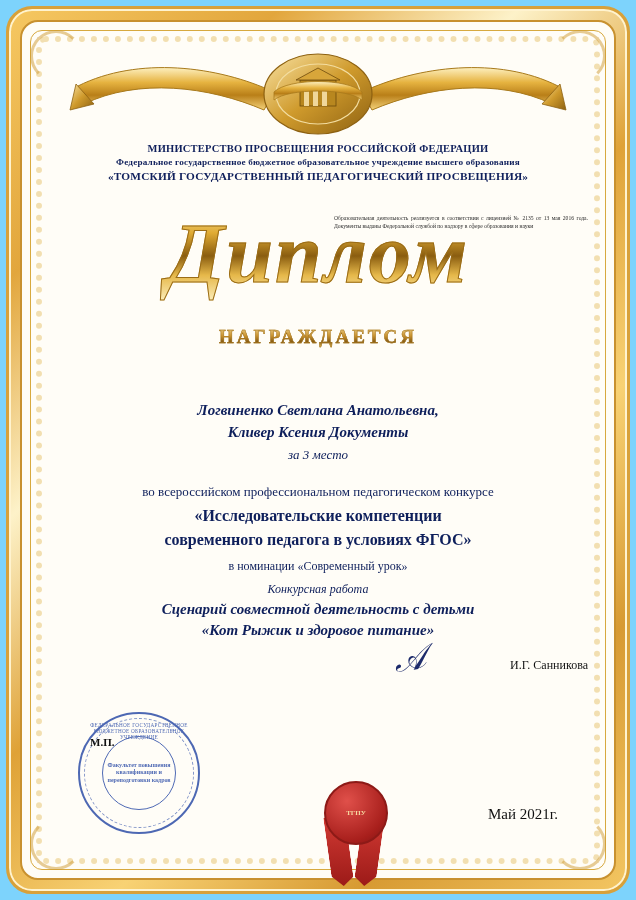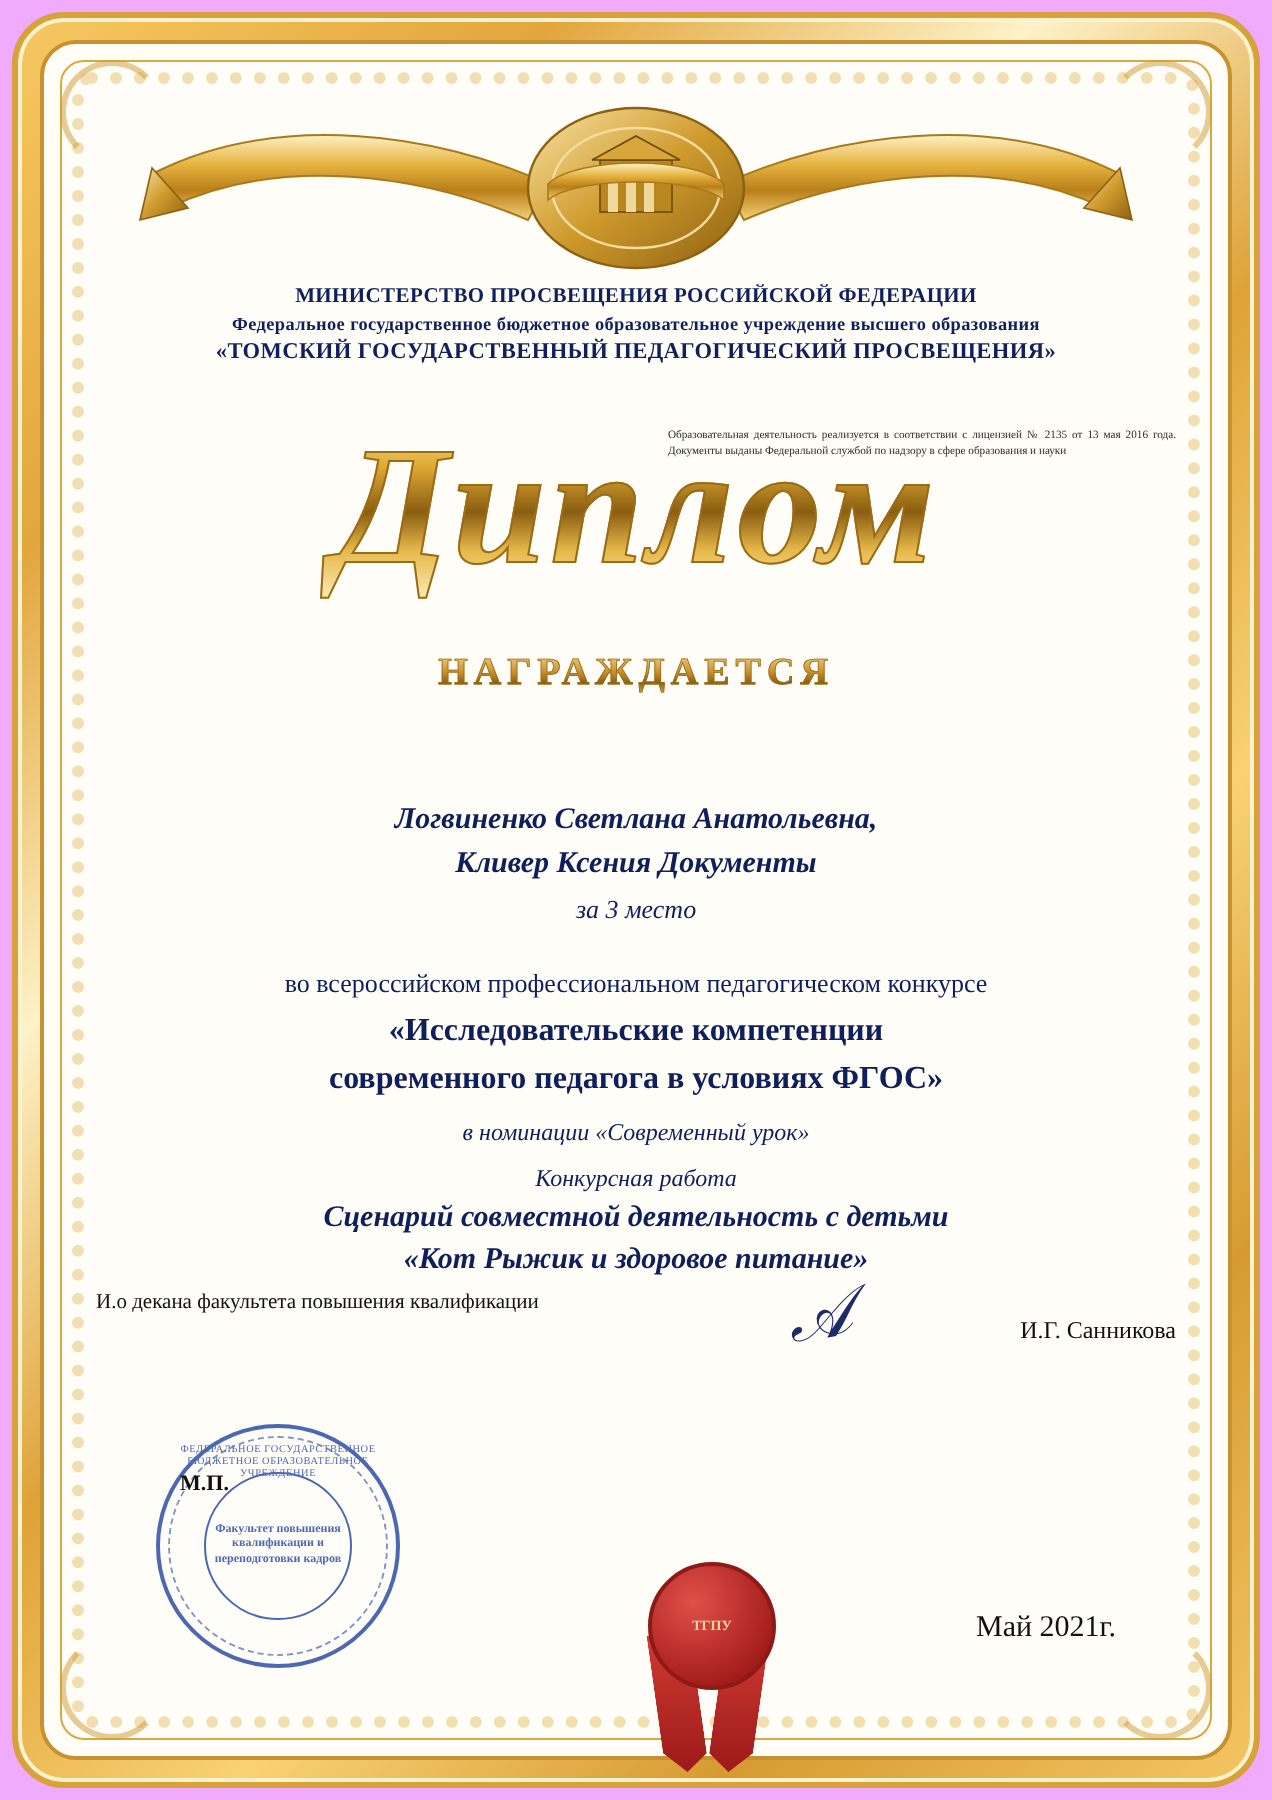--- a/index.html
+++ b/index.html
@@ -14,7 +14,7 @@
   
   .page{
     position:relative;width:636px;height:900px;
-    background:#f0abfc;
+    background:#7dd3fc;
     box-sizing:border-box;
   }
   .border-outer{

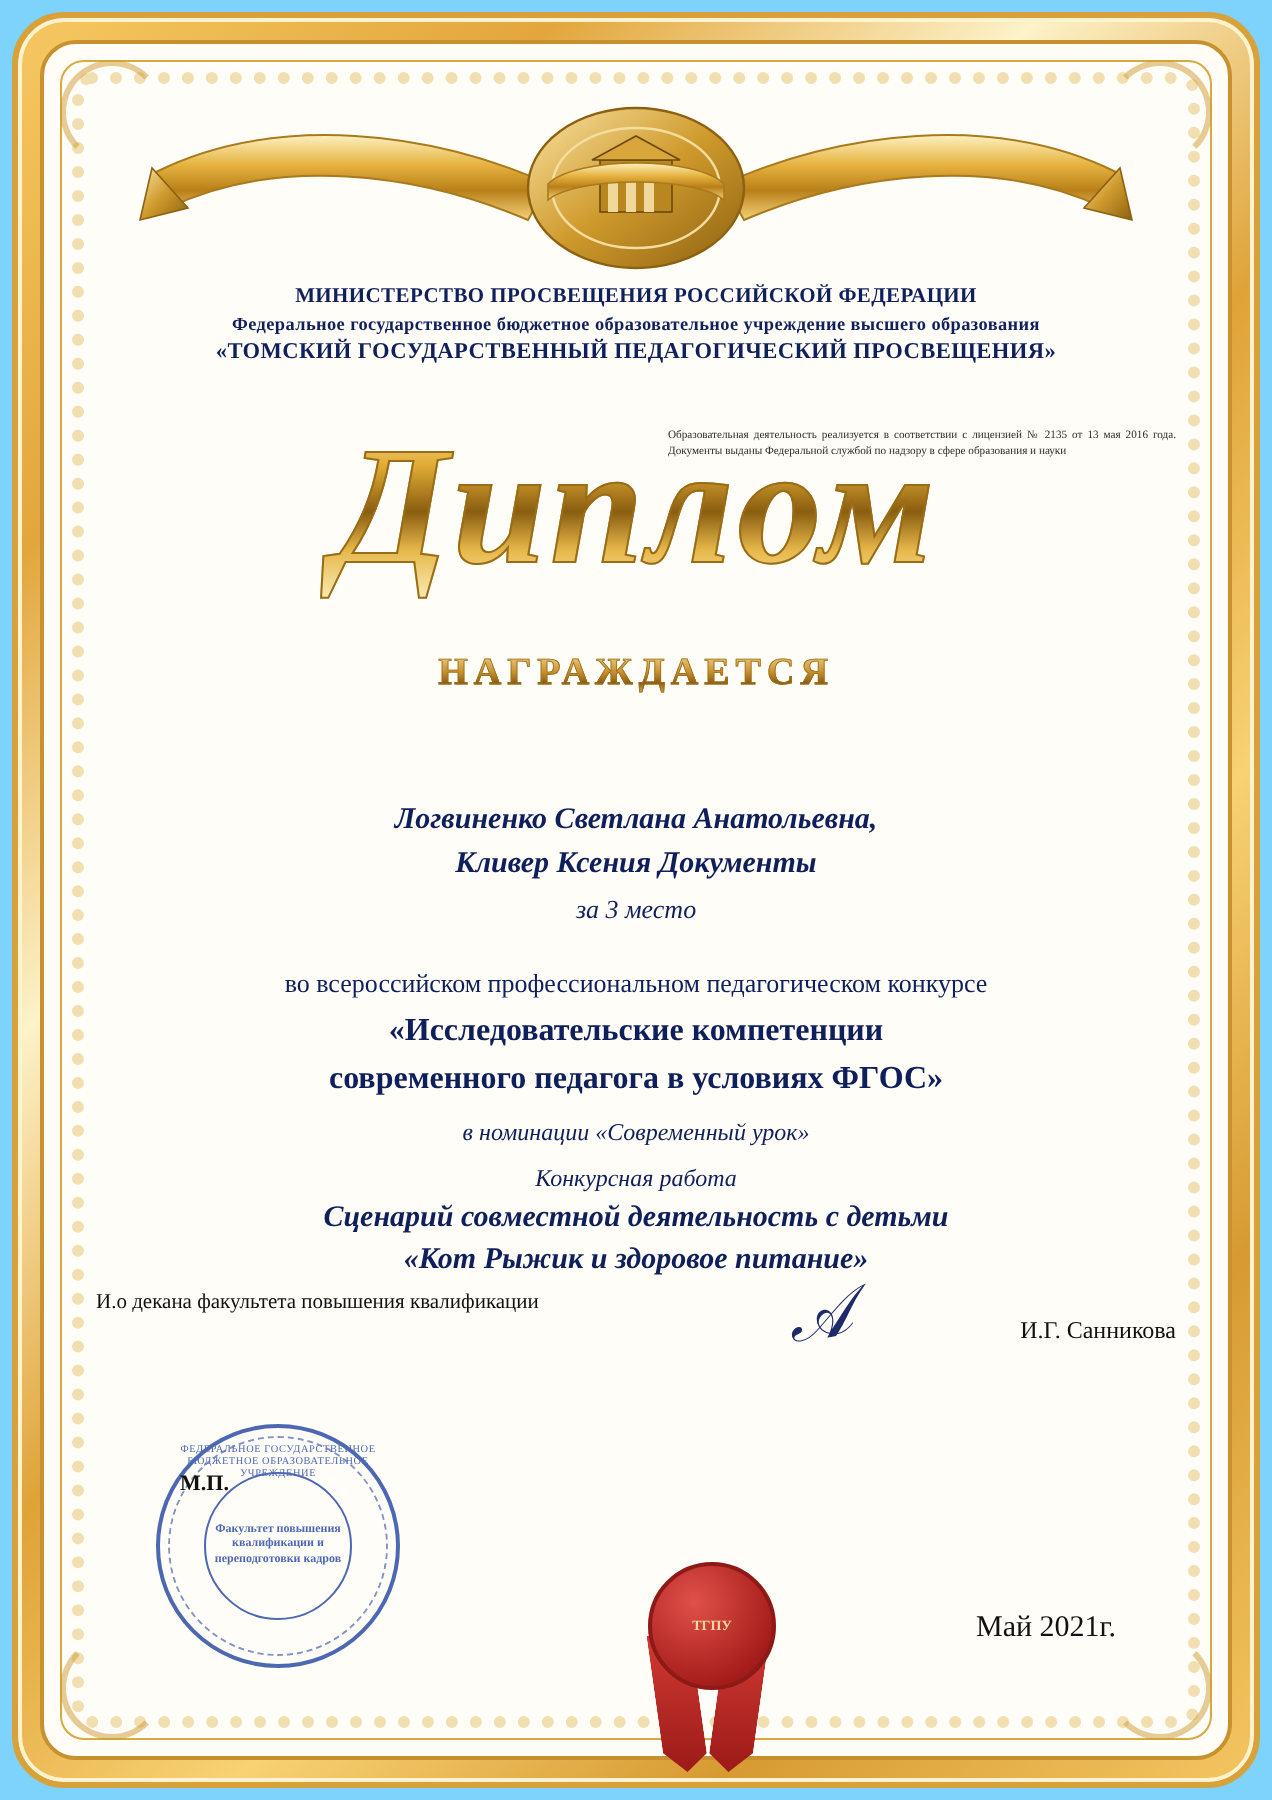--- a/index.html
+++ b/index.html
@@ -113,7 +113,7 @@
   .place{font-size:13px;font-style:italic;margin-top:4px;}
   .contest-pre{font-size:13px;margin-top:21px;}
   .contest-title{font-size:16px;font-weight:bold;line-height:1.45;margin-top:4px;}
-  .nomination{font-size:12px;font-style:italic;margin-top:8px;}
+  .nomination{font-size:12px;margin-top:8px;}
   .work-label{font-size:12px;font-style:italic;margin-top:8px;}
   .work-title{font-size:15px;font-weight:bold;font-style:italic;line-height:1.45;margin-top:2px;}
 

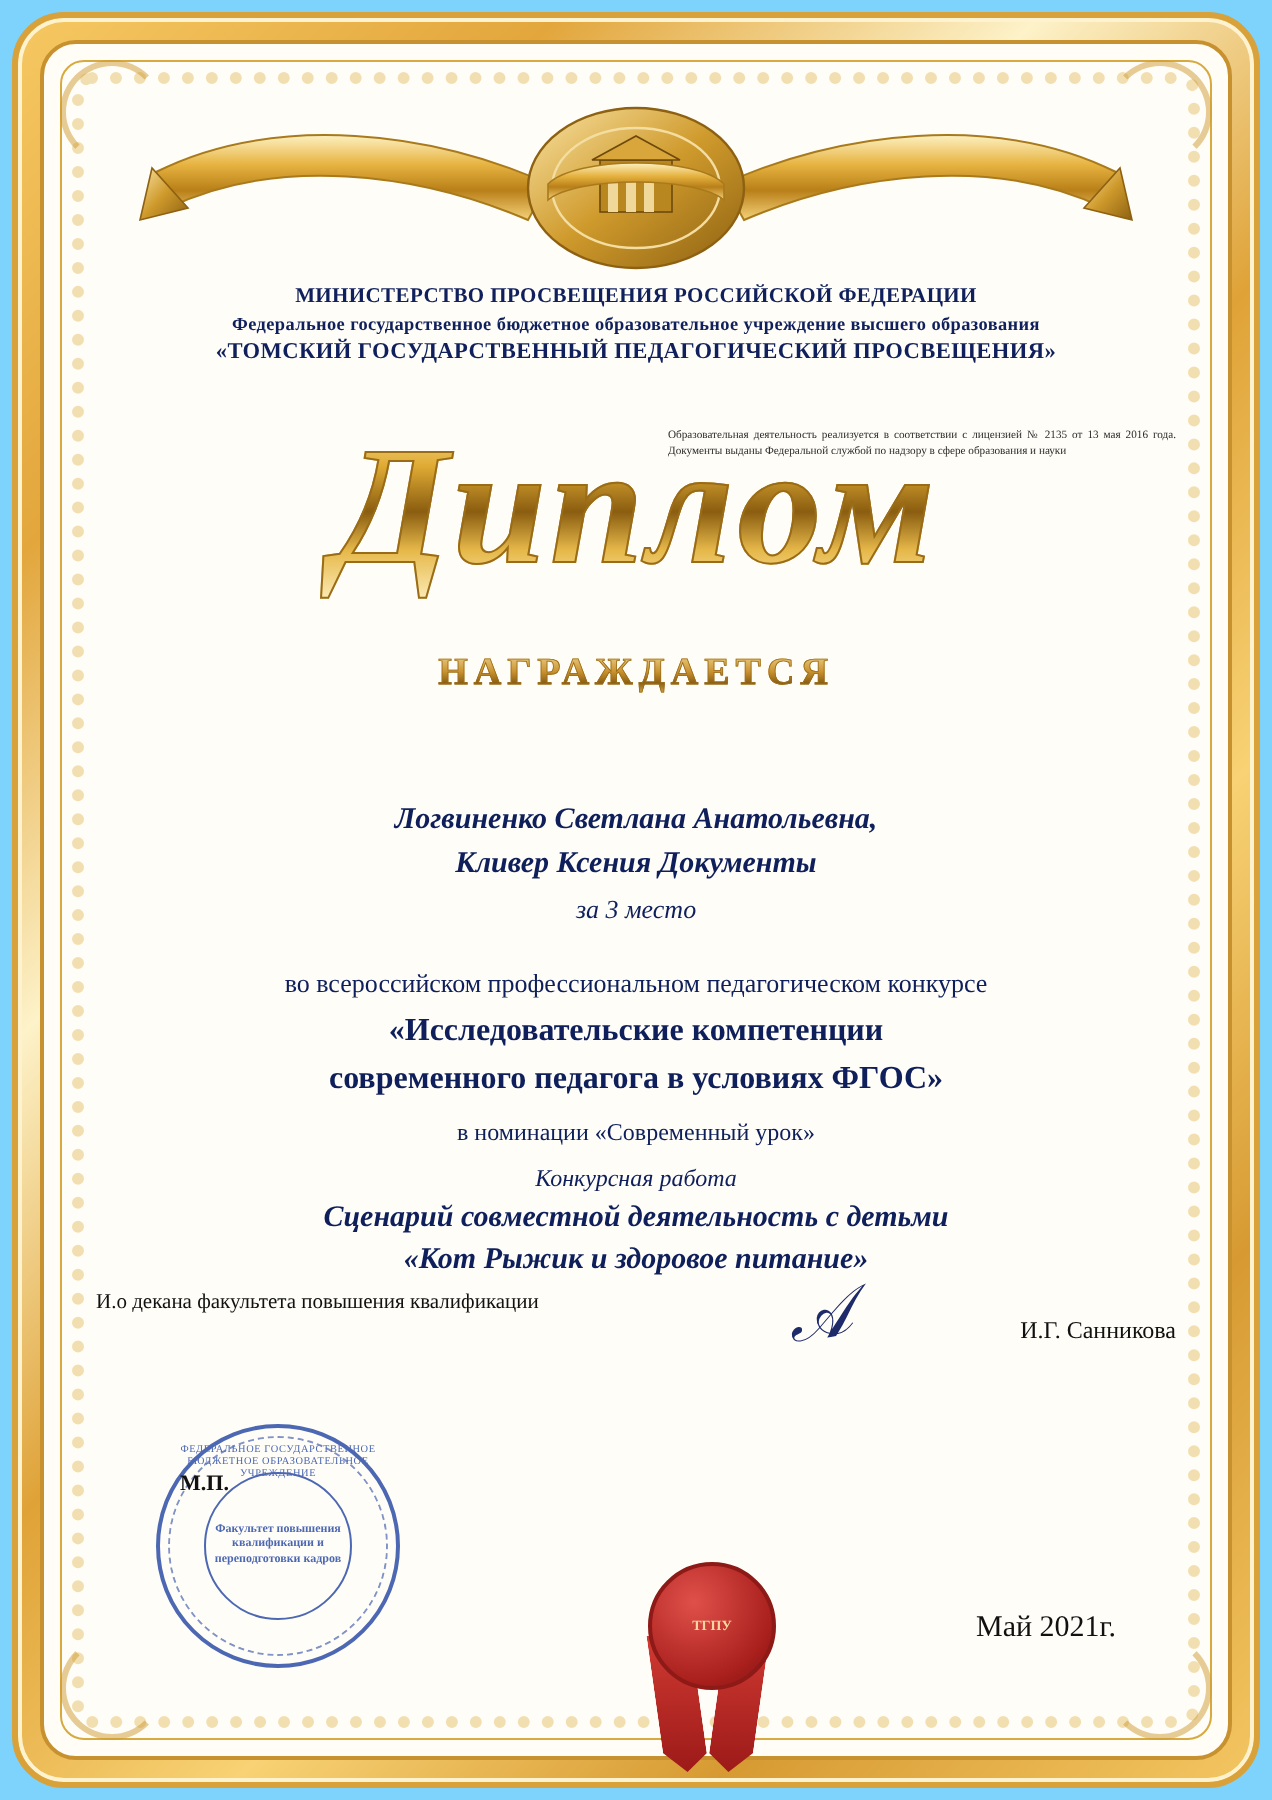--- a/index.html
+++ b/index.html
@@ -252,7 +252,6 @@
 
     <div class="sig-row">
       <div class="sig-left">
-        <div>И.о декана факультета повышения квалификации</div>
       </div>
       <div class="sig-mid">
         <span class="signature-glyph">𝒜</span>

